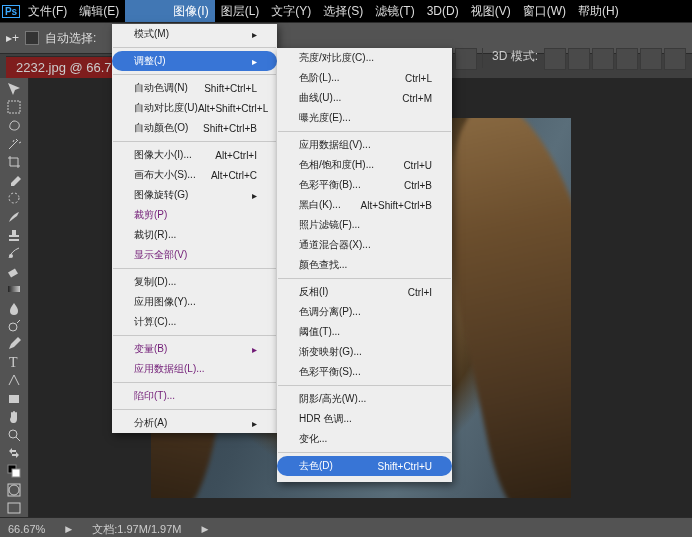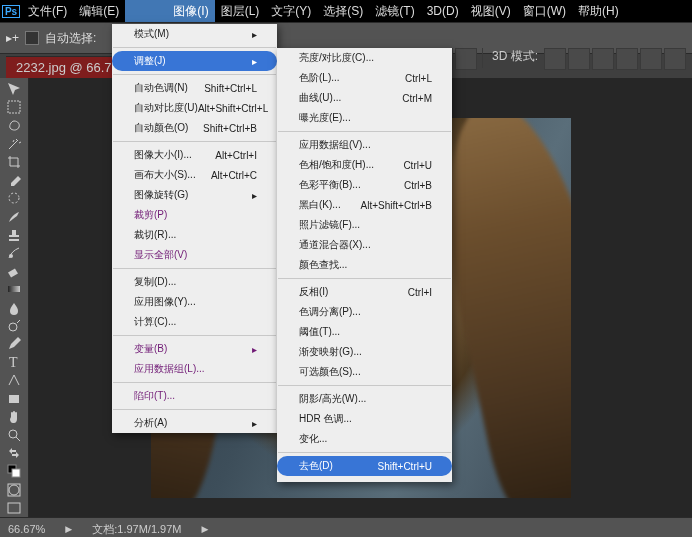--- a/index.html
+++ b/index.html
@@ -382,7 +382,7 @@
         <span>渐变映射(G)...</span>
       </div>
       <div class="row">
-        <span>可选颜色(S)...</span>
+        <span>色彩平衡(S)...</span>
       </div>
       <div class="sep"></div>
       <div class="row">

